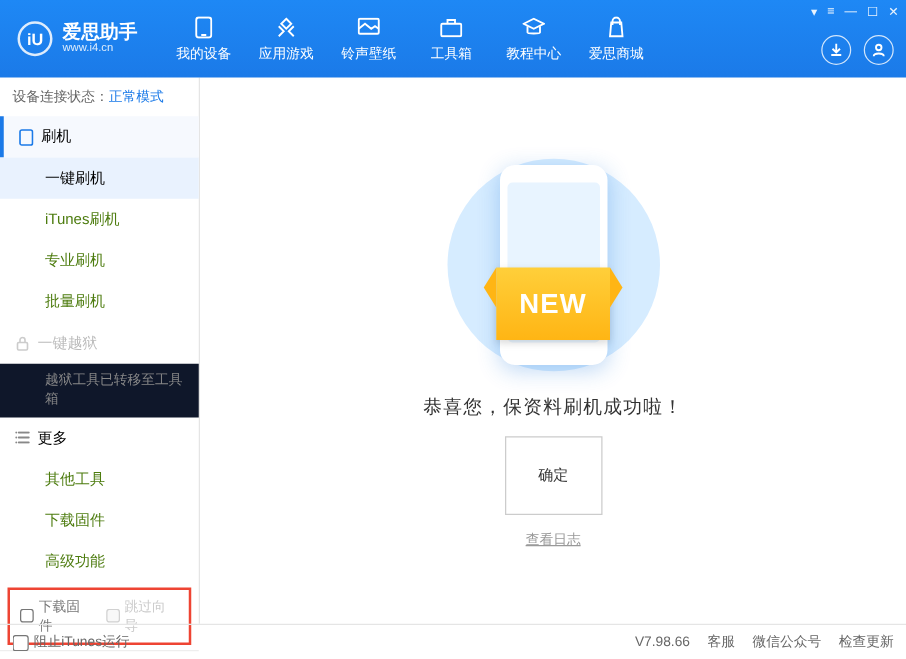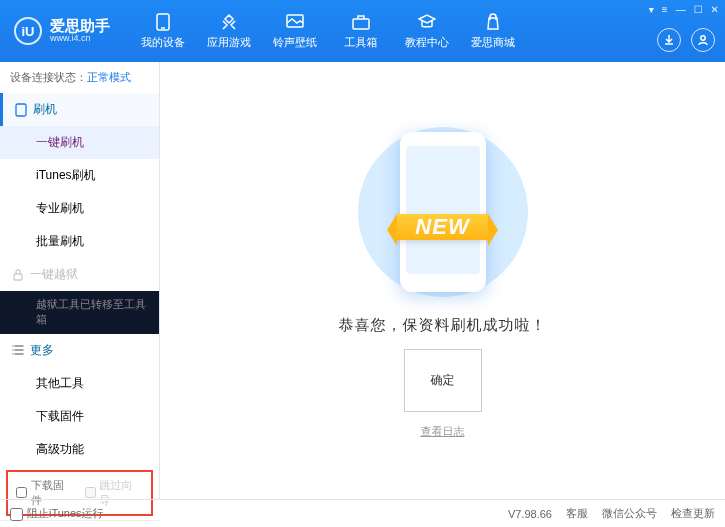--- a/index.html
+++ b/index.html
@@ -30,7 +30,7 @@
 .sidebar { width: 160px; border-right: 1px solid #e5e5e5; display: flex; flex-direction: column; font-size: 12px; }
 .status-row { padding: 8px 10px; color: #666; font-size: 11px; }
 .status-val { color: #1b7ae8; }
-.section-head { display: flex; align-items: center; gap: 6px; padding: 8px 12px; color: #0369a1; font-weight: 500; }
+.section-head { display: flex; align-items: center; gap: 6px; padding: 8px 12px; color: #000000; font-weight: 500; }
 .section-head.locked { color: #bbb; }
 .section-head.active-border { border-left: 3px solid #1b7ae8; background: #f6f9fe; }
 .sub-item { padding: 8px 10px 8px 36px; color: #000000; cursor: pointer; }

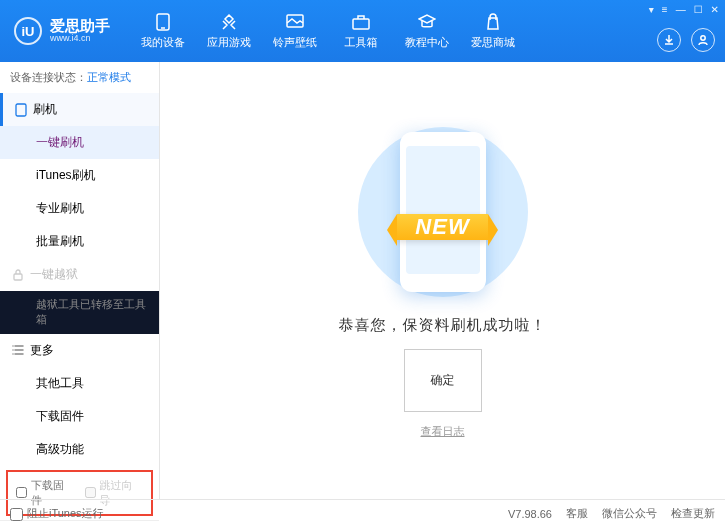--- a/index.html
+++ b/index.html
@@ -34,7 +34,7 @@
 .section-head.locked { color: #bbb; }
 .section-head.active-border { border-left: 3px solid #1b7ae8; background: #f6f9fe; }
 .sub-item { padding: 8px 10px 8px 36px; color: #000000; cursor: pointer; }
-.sub-item.active { background: #e9f2fe; color: #701a75; }
+.sub-item.active { background: #e9f2fe; color: #000000; }
 .sub-item.note { background: #0f172a; color: #888; font-size: 11px; padding: 6px 10px 6px 36px; line-height: 1.4; }
 .red-box { border: 2px solid #e43; margin: 4px 6px; padding: 6px 8px; display: flex; gap: 10px; font-size: 11px; color: #777; }
 .red-box label { display: flex; align-items: center; gap: 4px; }

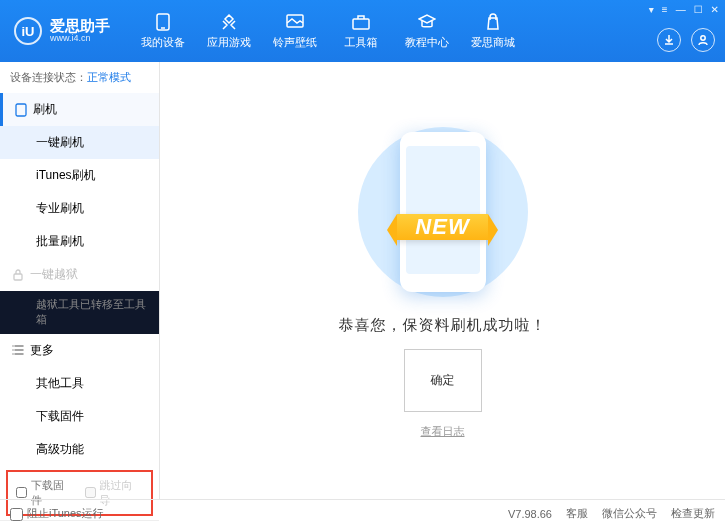--- a/index.html
+++ b/index.html
@@ -33,7 +33,7 @@
 .section-head { display: flex; align-items: center; gap: 6px; padding: 8px 12px; color: #000000; font-weight: 500; }
 .section-head.locked { color: #bbb; }
 .section-head.active-border { border-left: 3px solid #1b7ae8; background: #f6f9fe; }
-.sub-item { padding: 8px 10px 8px 36px; color: #000000; cursor: pointer; }
+.sub-item { padding: 8px 10px 8px 36px; color: #4d7c0f; cursor: pointer; }
 .sub-item.active { background: #e9f2fe; color: #000000; }
 .sub-item.note { background: #0f172a; color: #888; font-size: 11px; padding: 6px 10px 6px 36px; line-height: 1.4; }
 .red-box { border: 2px solid #e43; margin: 4px 6px; padding: 6px 8px; display: flex; gap: 10px; font-size: 11px; color: #777; }

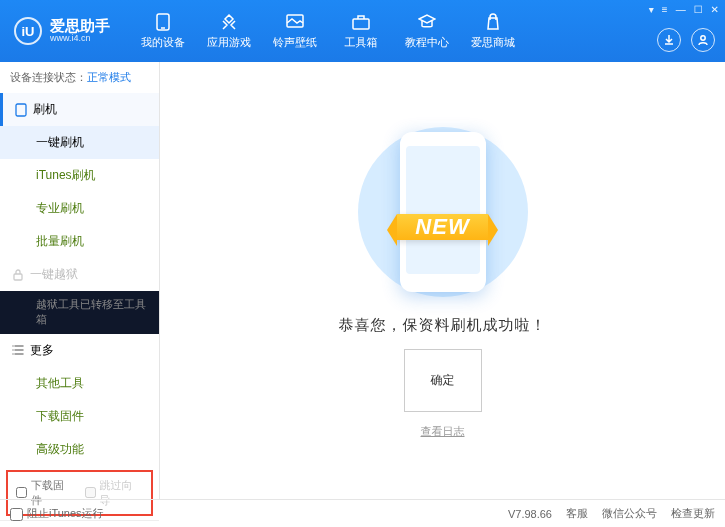--- a/index.html
+++ b/index.html
@@ -57,8 +57,7 @@
   font-weight: 900;
   font-size: 22px;
   letter-spacing: 1px;
-  padding: 0 18px;
-  font-style: italic;
+  padding: 16px 18px;
   box-shadow: 0 2px 6px rgba(0,0,0,0.15);
 }
 .new-ribbon::before, .new-ribbon::after {

